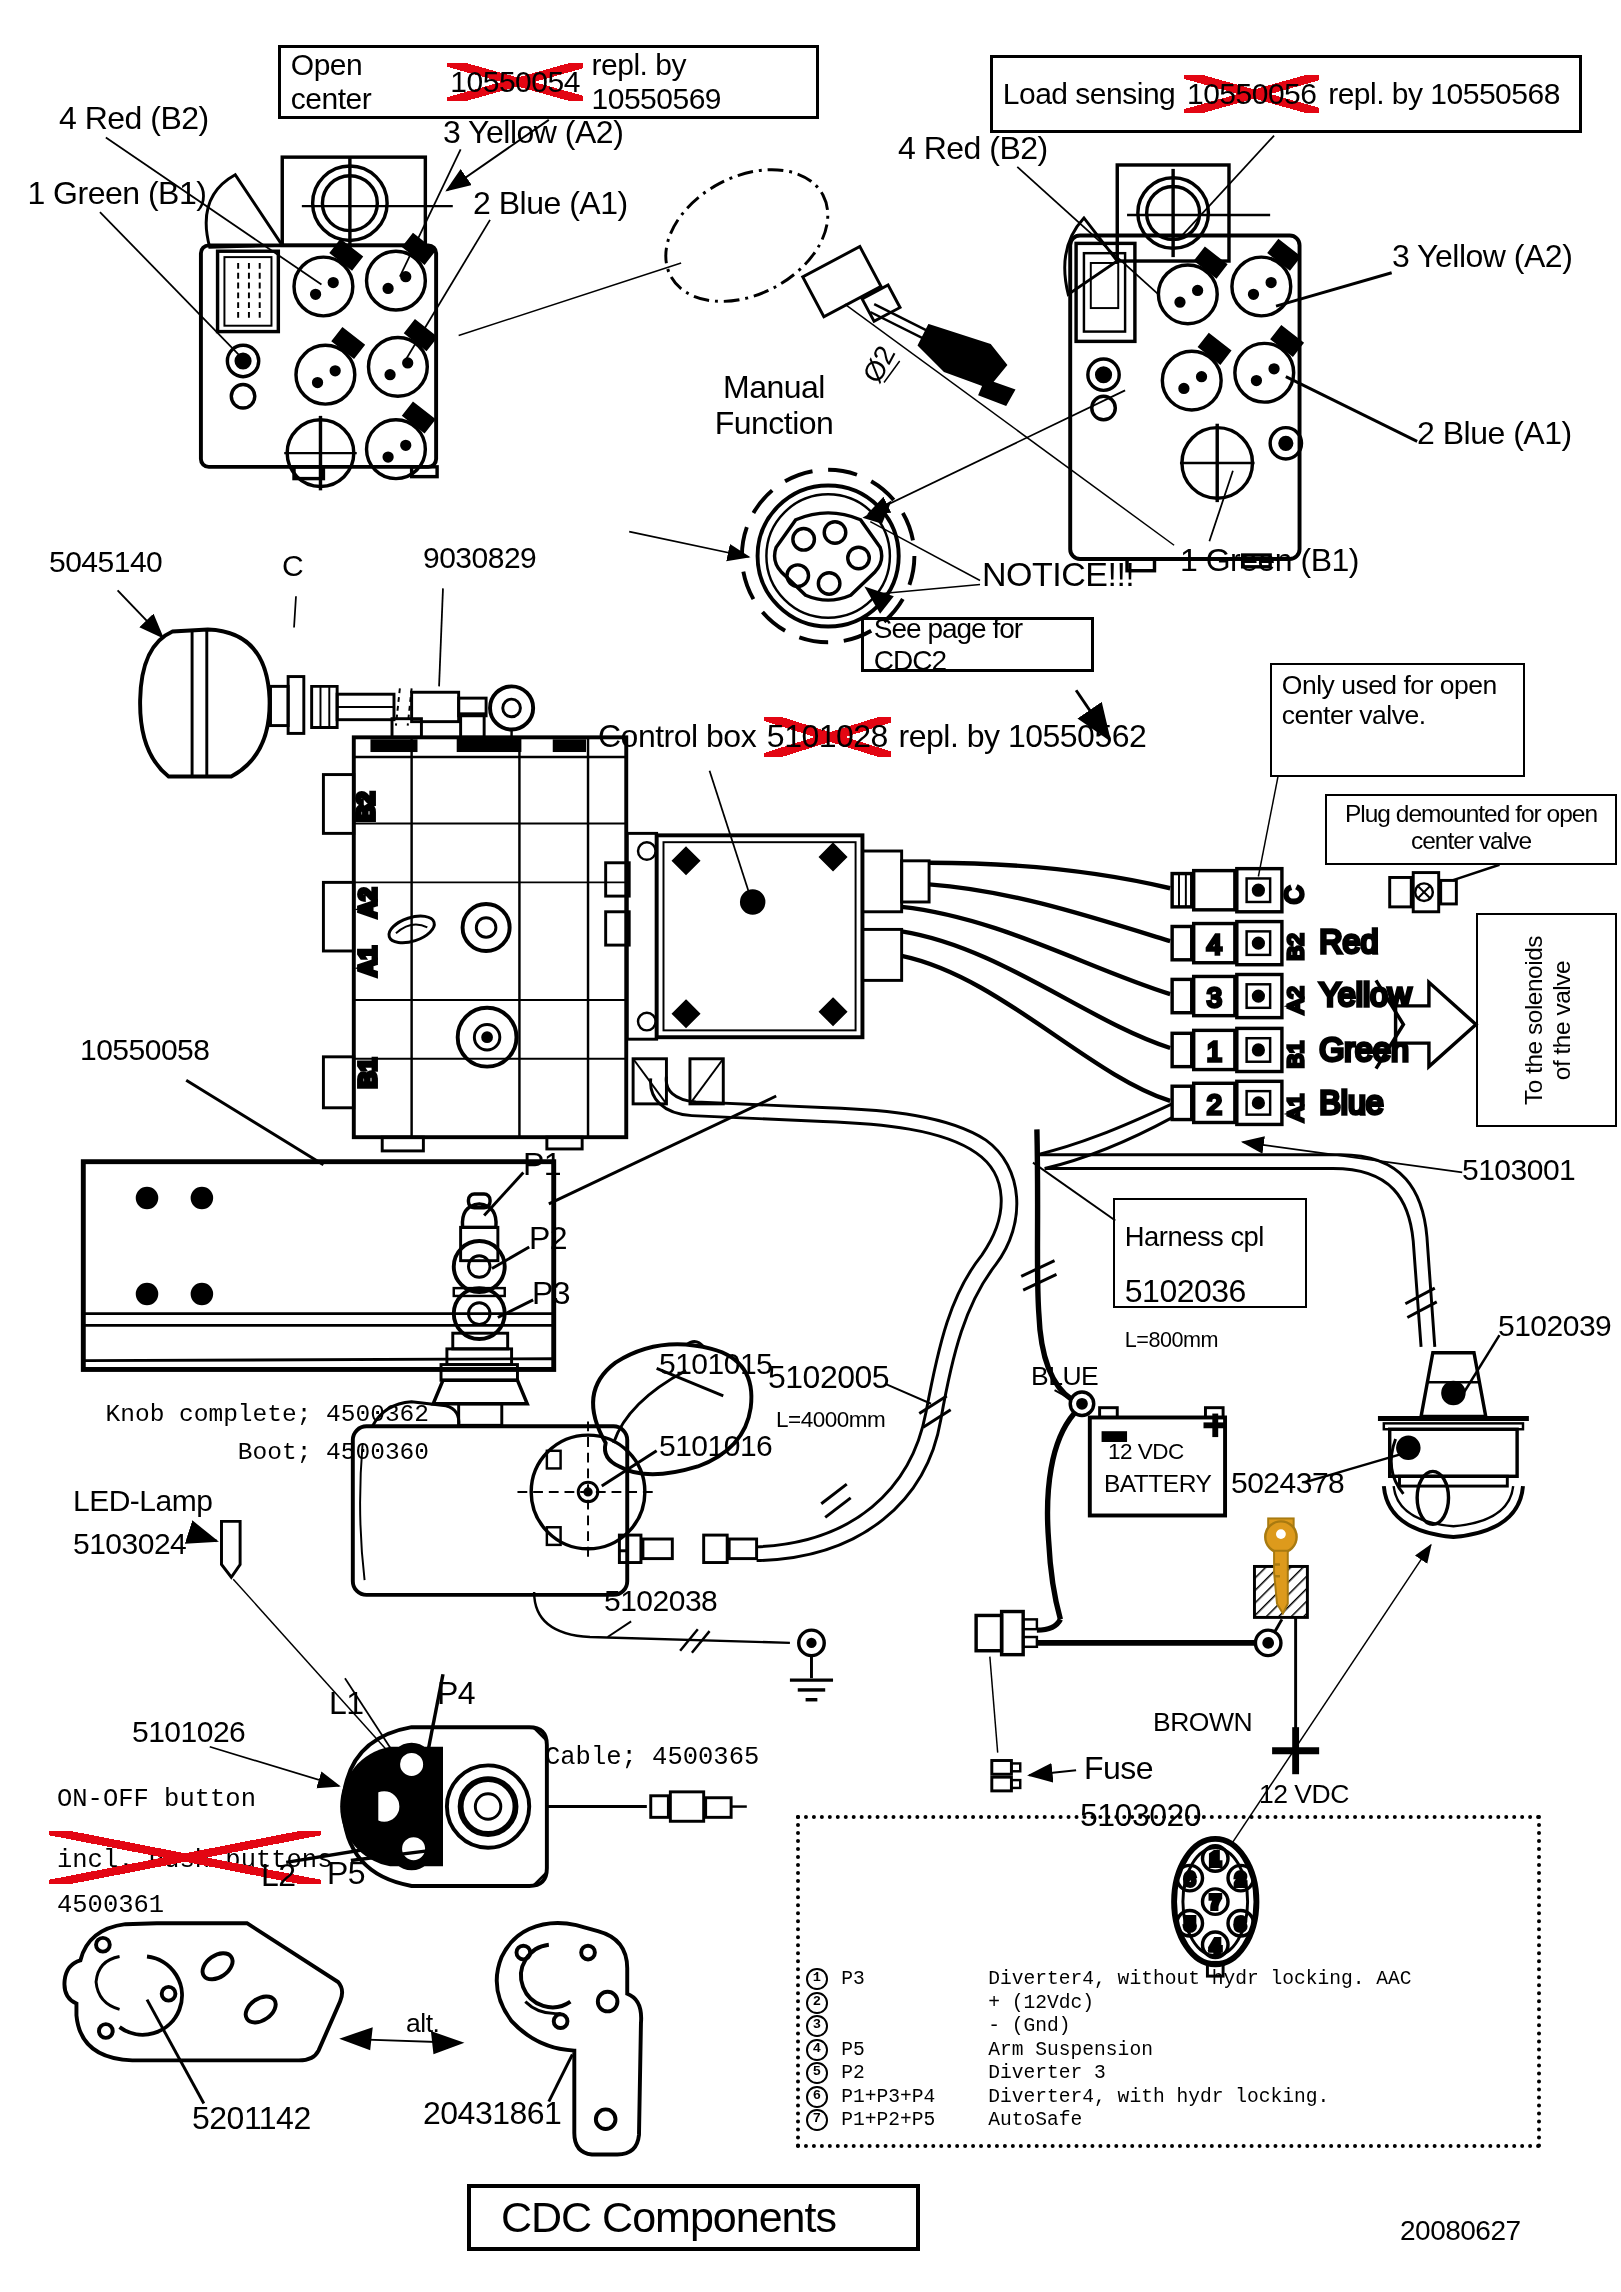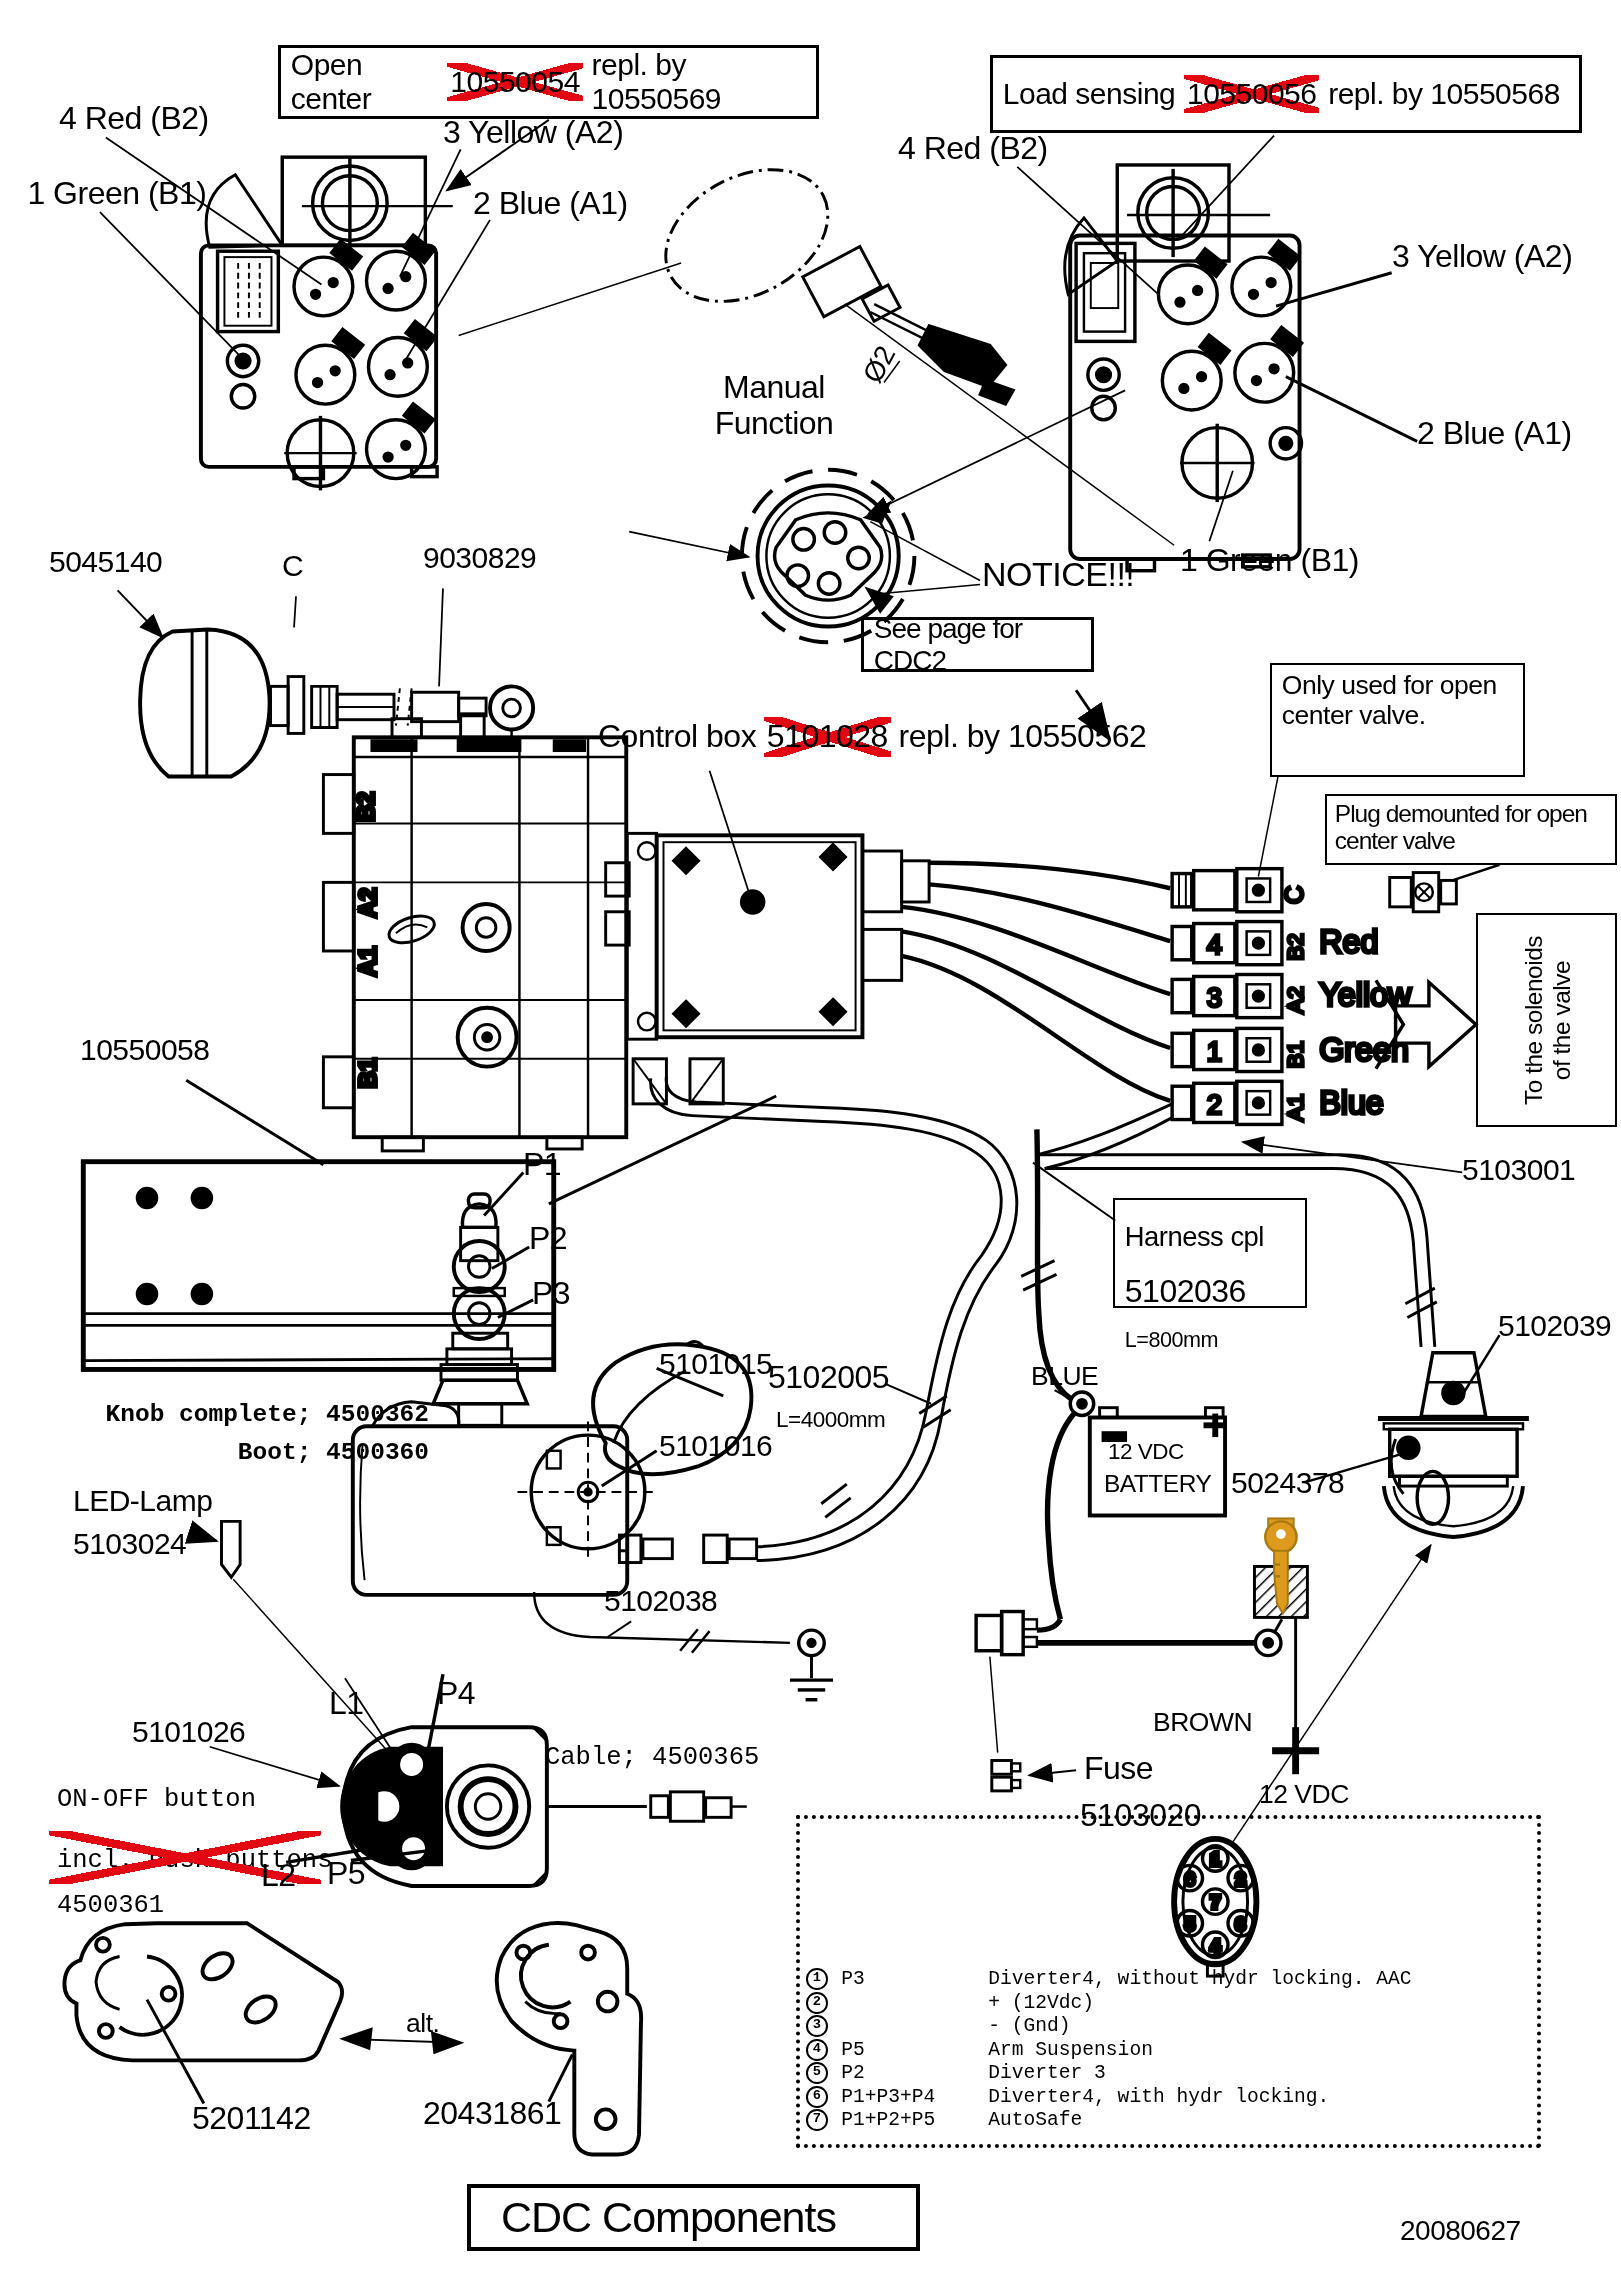--- a/index.html
+++ b/index.html
@@ -588,7 +588,7 @@
 
 <div class="lbl note-box f27" style="left:1270px;top:663px;width:255px;height:114px;">Only used for open
 center valve.</div>
-<div class="lbl note-box" style="left:1325px;top:794px;width:292px;height:71px;font-size:24.5px;letter-spacing:-1px;padding:3.9px 7.8px;">Plug demounted for open
+<div class="lbl note-box" style="left:1325px;top:794px;width:292px;height:71px;font-size:24.5px;letter-spacing:-1px;padding:3.9px 7.8px;text-align:center;">Plug demounted for open
 center valve</div>
 
 <div class="lbl f31" style="left:49px;top:545px;">5045140</div>

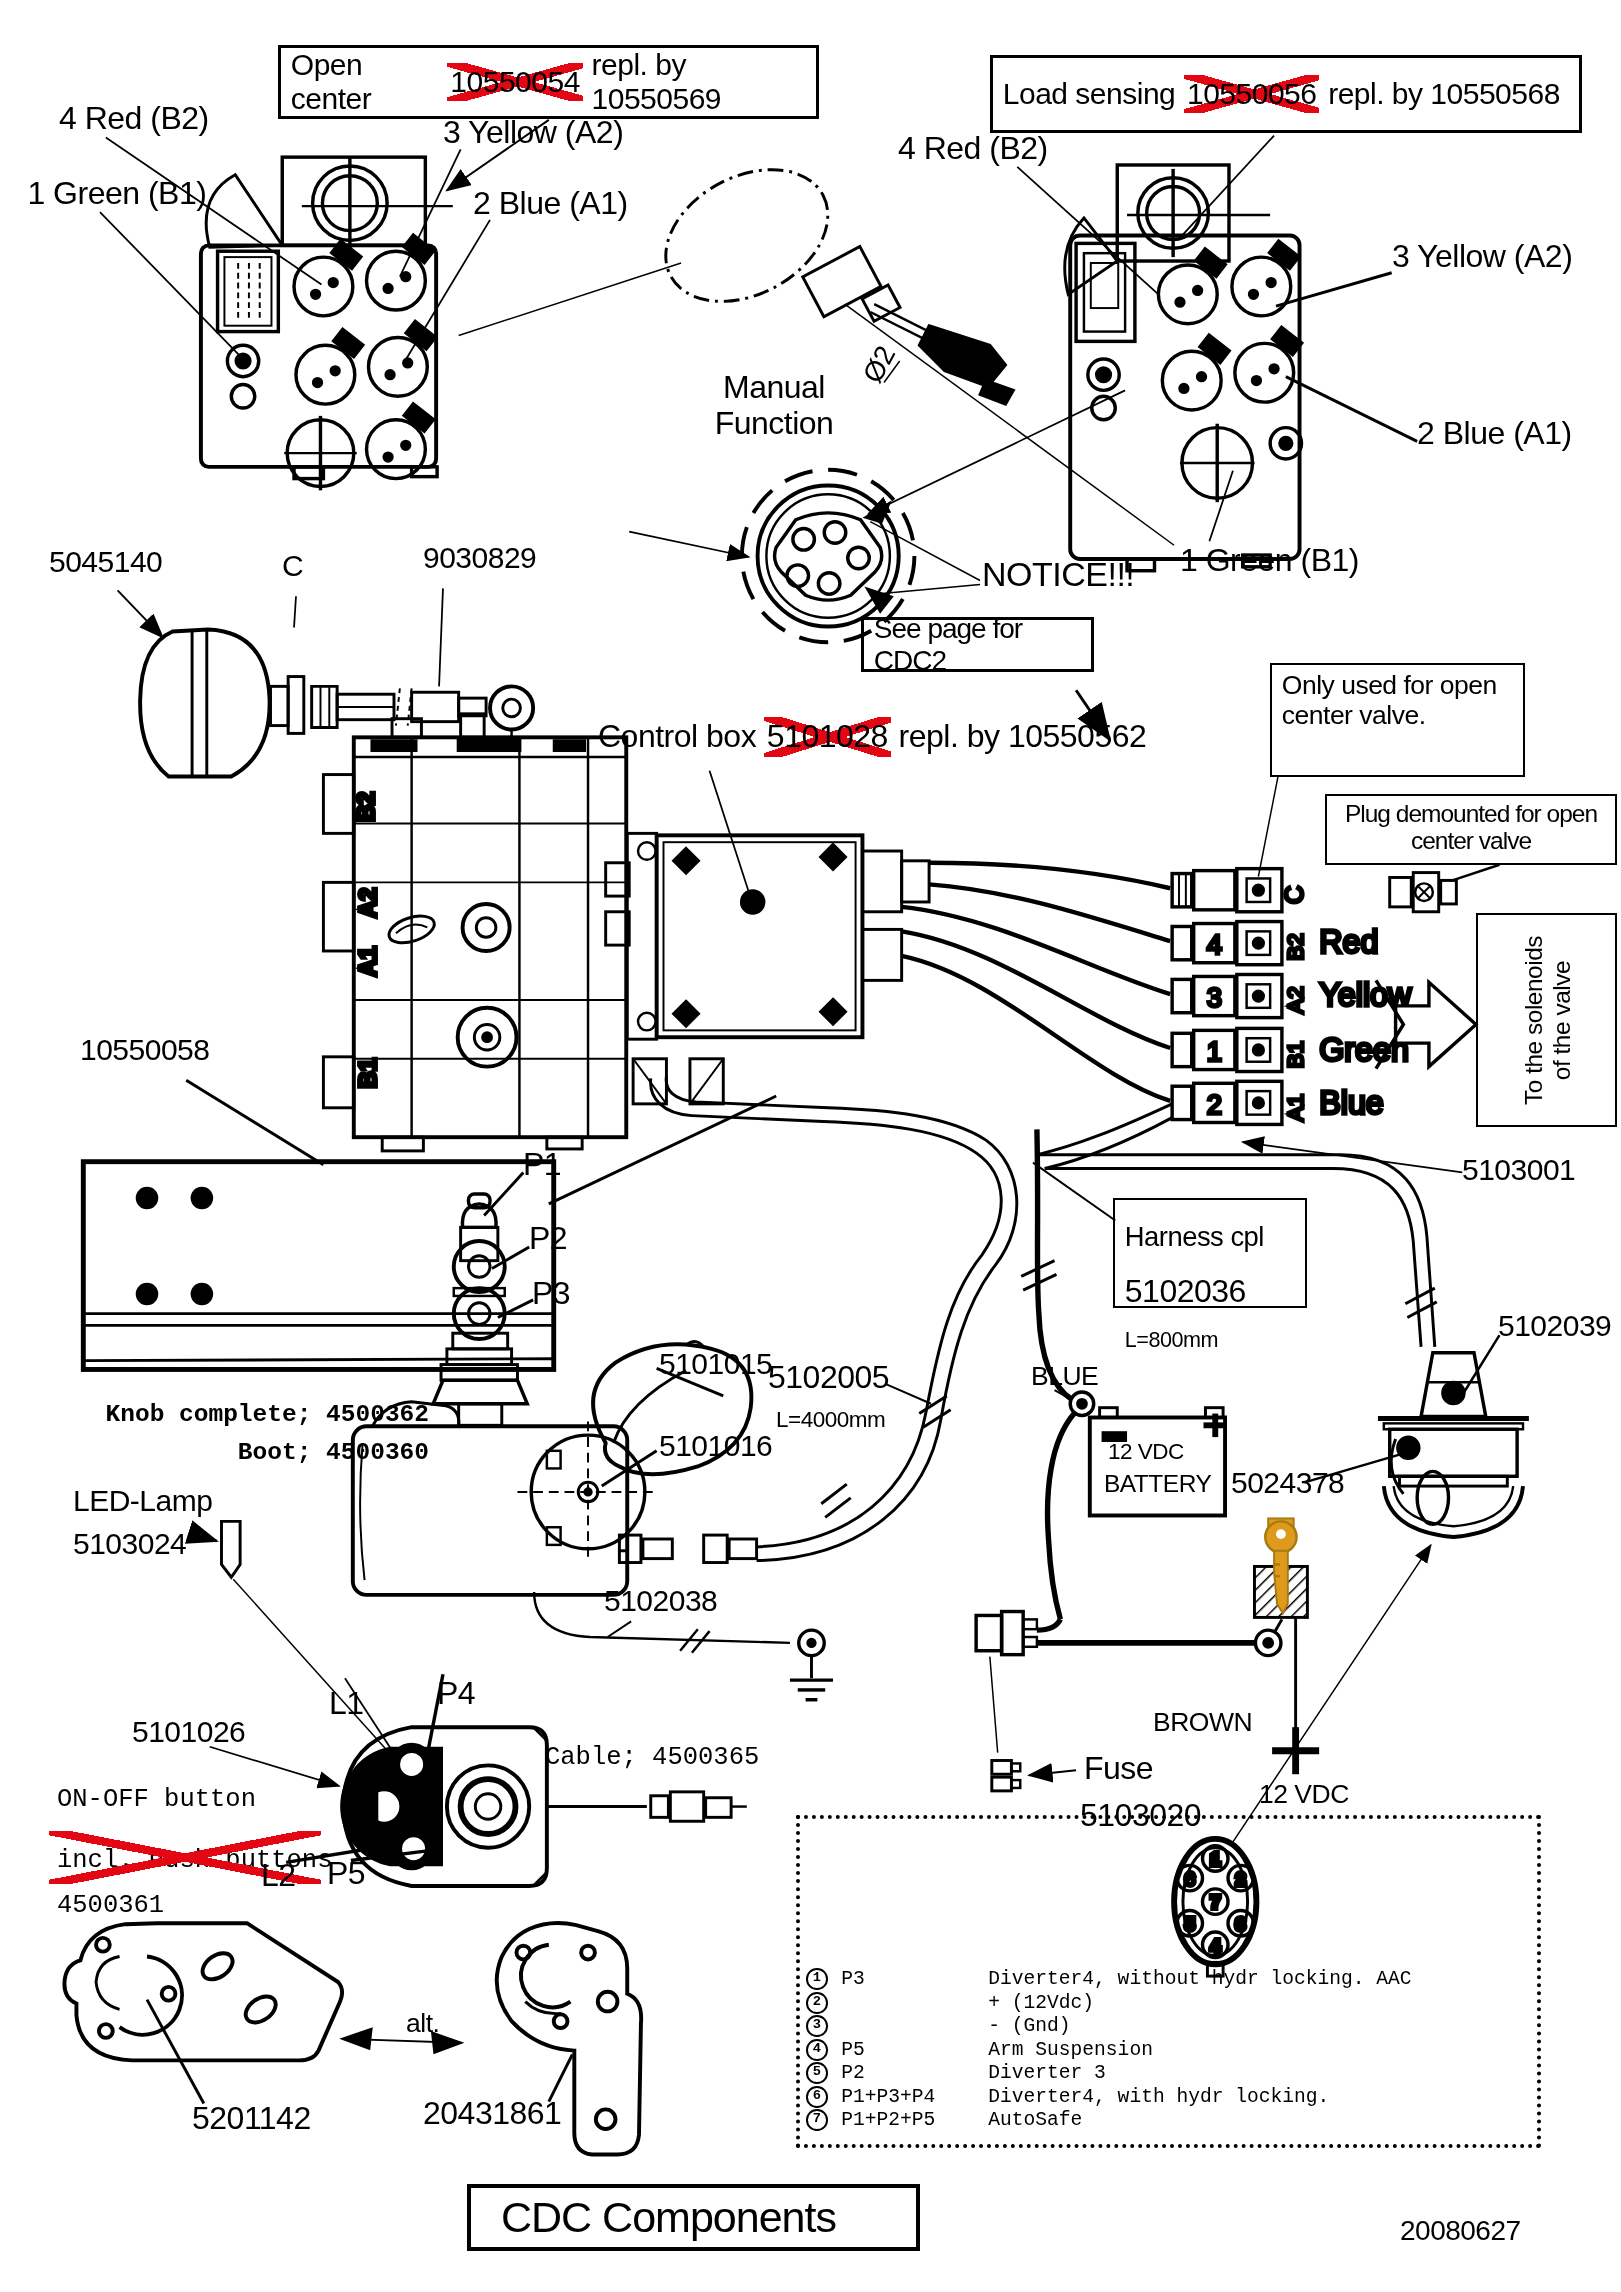--- a/index.html
+++ b/index.html
@@ -612,7 +612,7 @@
 <div class="lbl f33" style="left:529px;top:1221px;">P2</div>
 <div class="lbl f33" style="left:532px;top:1276px;">P3</div>
 
-<div class="lbl mono" style="left:98px;top:1396px;width:331px;text-align:right;font-size:24.5px;line-height:1.55;font-weight:bold;">Knob complete; 4500362
+<div class="lbl mono" style="left:98px;top:1396px;width:331px;text-align:right;font-size:24.5px;line-height:1.55;">Knob complete; 4500362
 Boot; 4500360</div>
 
 <div class="lbl f31" style="left:659px;top:1347px;">5101015</div>

